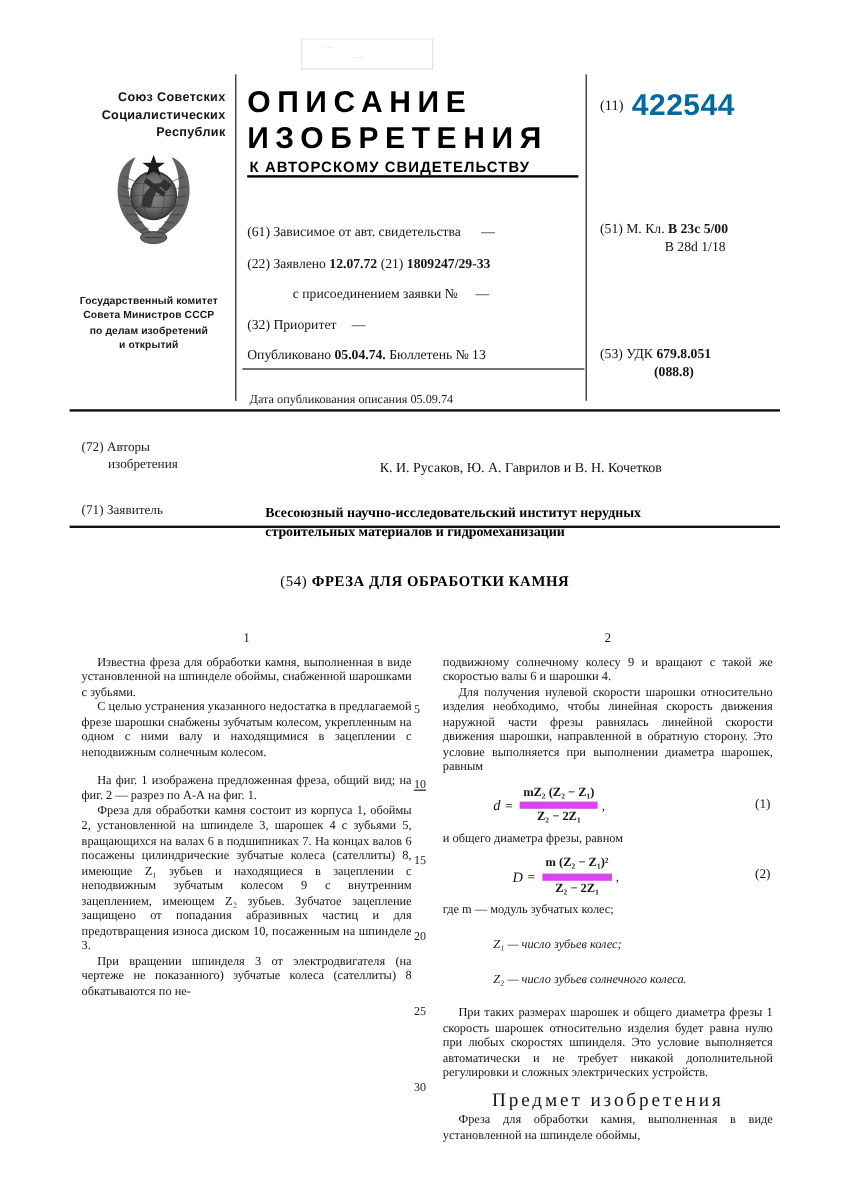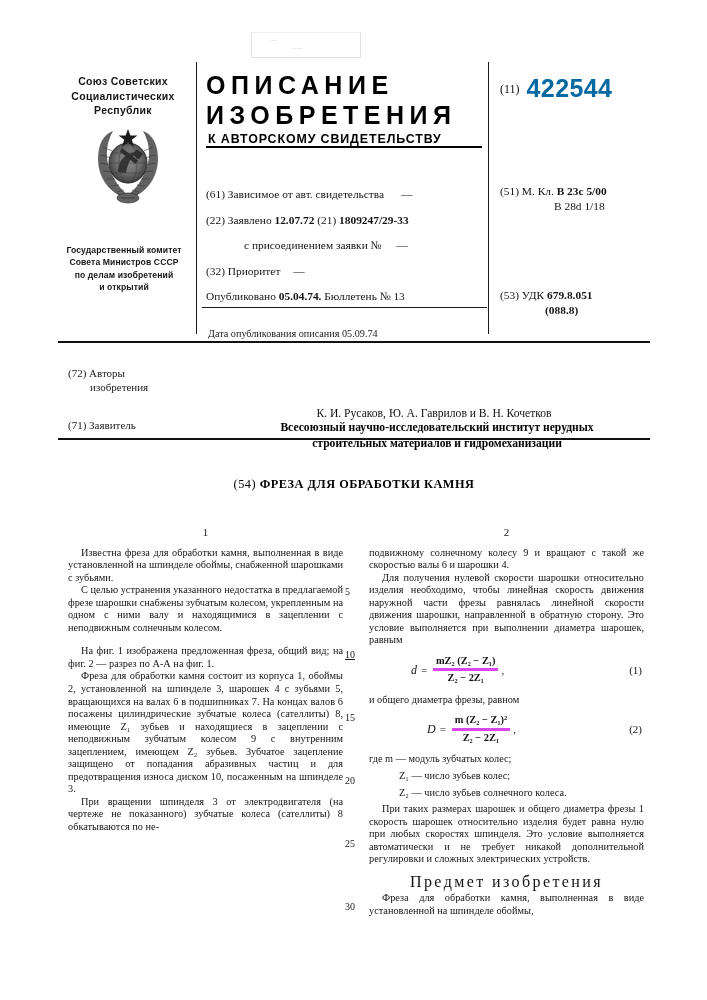--- a/index.html
+++ b/index.html
@@ -68,7 +68,7 @@
     left: 0px;
     top: 12px;
     width: 130px;
-    text-align: center;
+    text-align: right;
     font-family: "Liberation Sans", "DejaVu Sans", sans-serif;
     font-weight: bold;
     font-size: 10.5px;

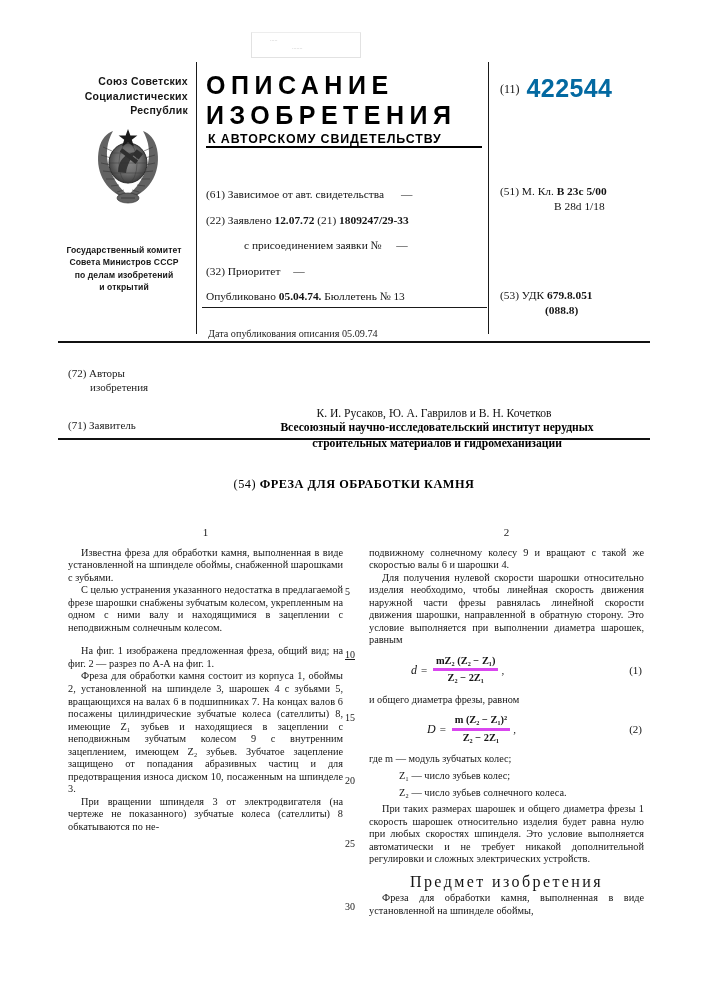--- a/index.html
+++ b/index.html
@@ -239,7 +239,6 @@
     text-align: center;
     font-size: 11.6px;
     color: #101010;
-    margin-top: 24px;
   }
   .applicant-names {
     position: absolute;

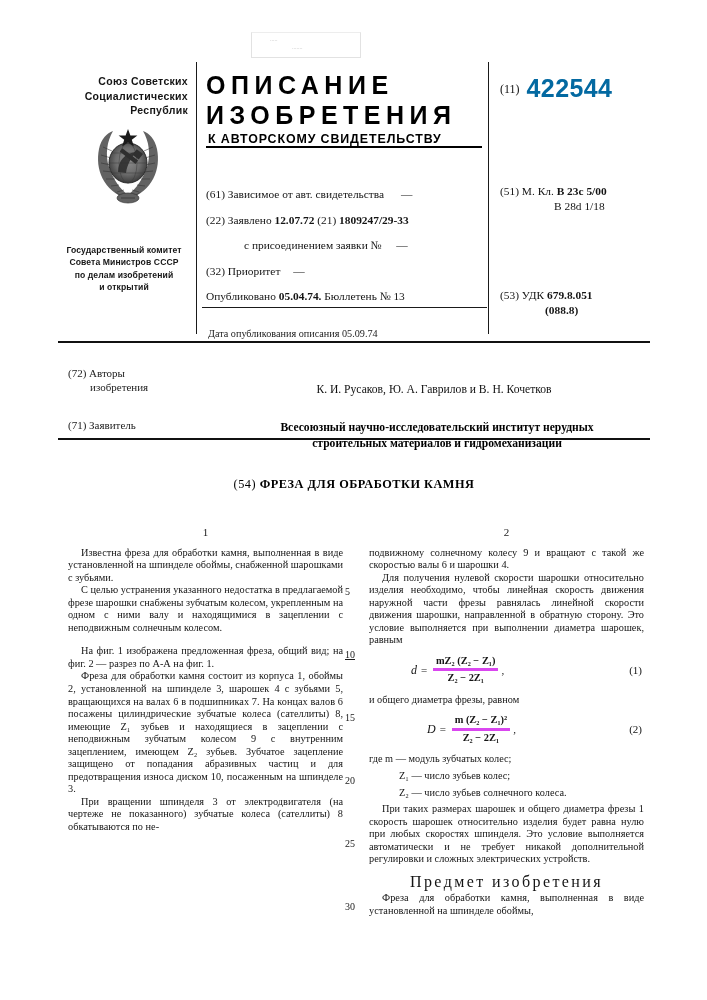--- a/index.html
+++ b/index.html
@@ -245,7 +245,7 @@
     left: 163px;
     top: 54px;
     width: 432px;
-    text-align: center;
+    text-align: left;
     font-size: 11.6px;
     font-weight: bold;
     line-height: 16px;

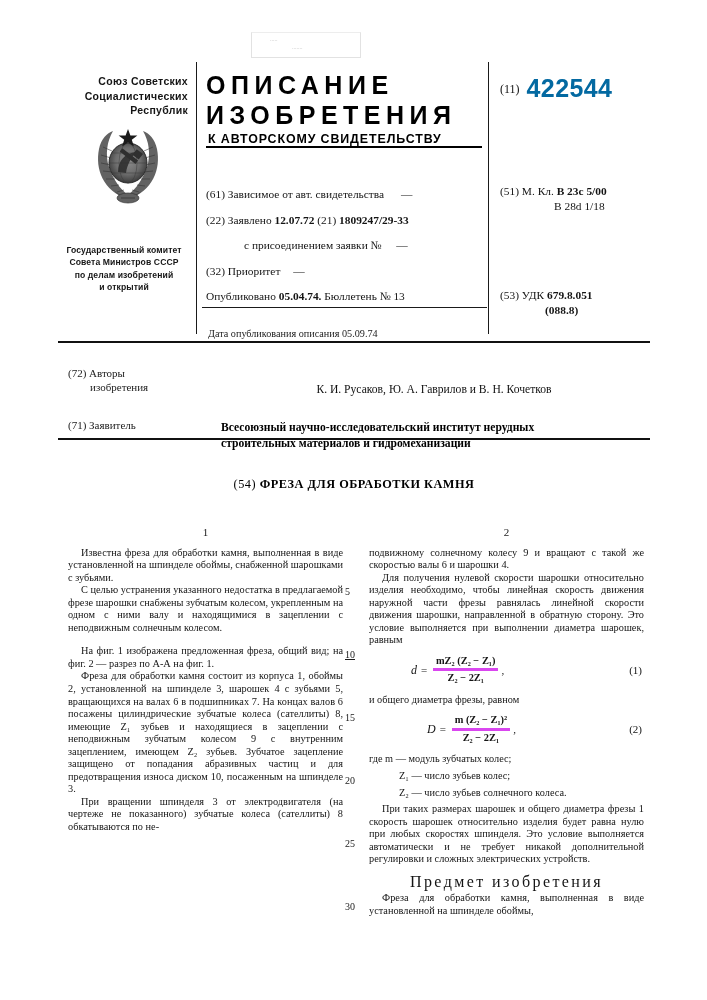--- a/index.html
+++ b/index.html
@@ -338,7 +338,7 @@
   .frac .top {
     display: block;
     padding: 0 3px 1px 3px;
-    border-bottom: 3px solid #d946ef;
+    border-bottom: 6px solid #d946ef;
     font-size: 10.4px;
     font-weight: bold;
     white-space: nowrap;

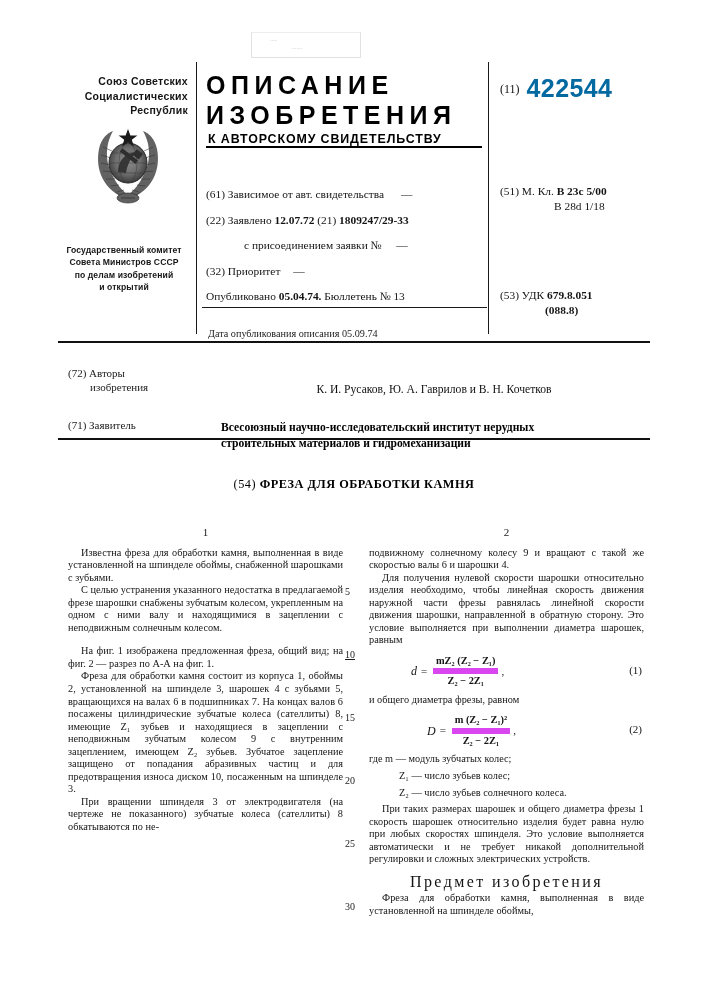--- a/index.html
+++ b/index.html
@@ -358,7 +358,7 @@
   }
 
   .deflist { margin: 0; }
-  .deflist p { text-indent: 0; padding-left: 26px; margin: 4px; }
+  .deflist p { text-indent: 0; padding-left: 26px; margin: 16px; font-style: italic; }
 
   .section-head {
     text-align: center;

